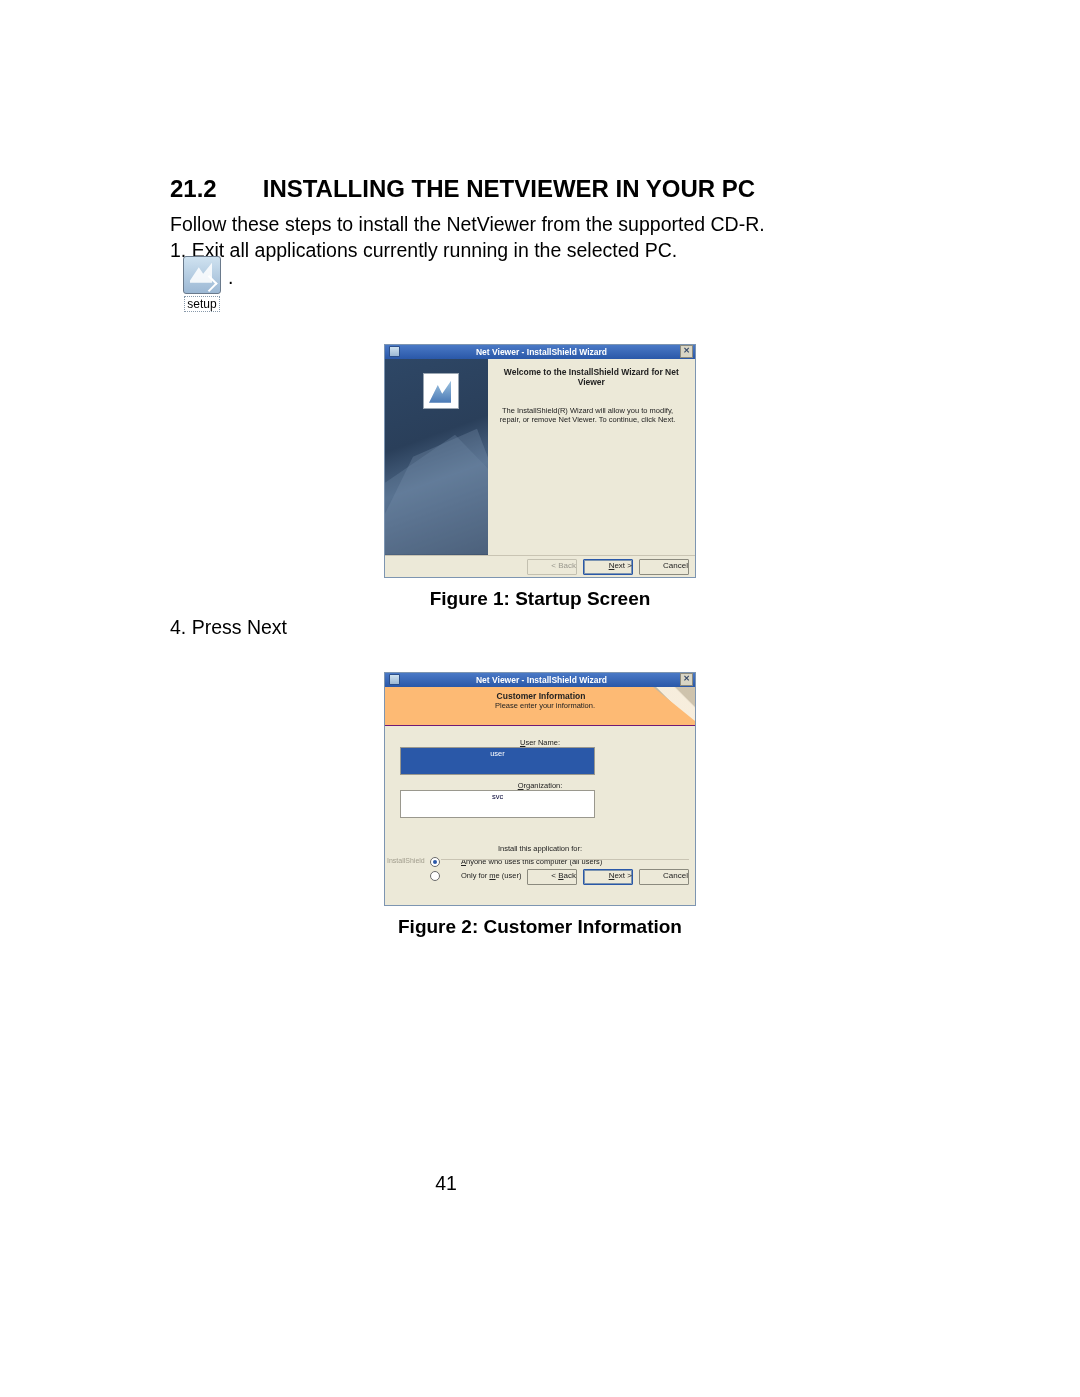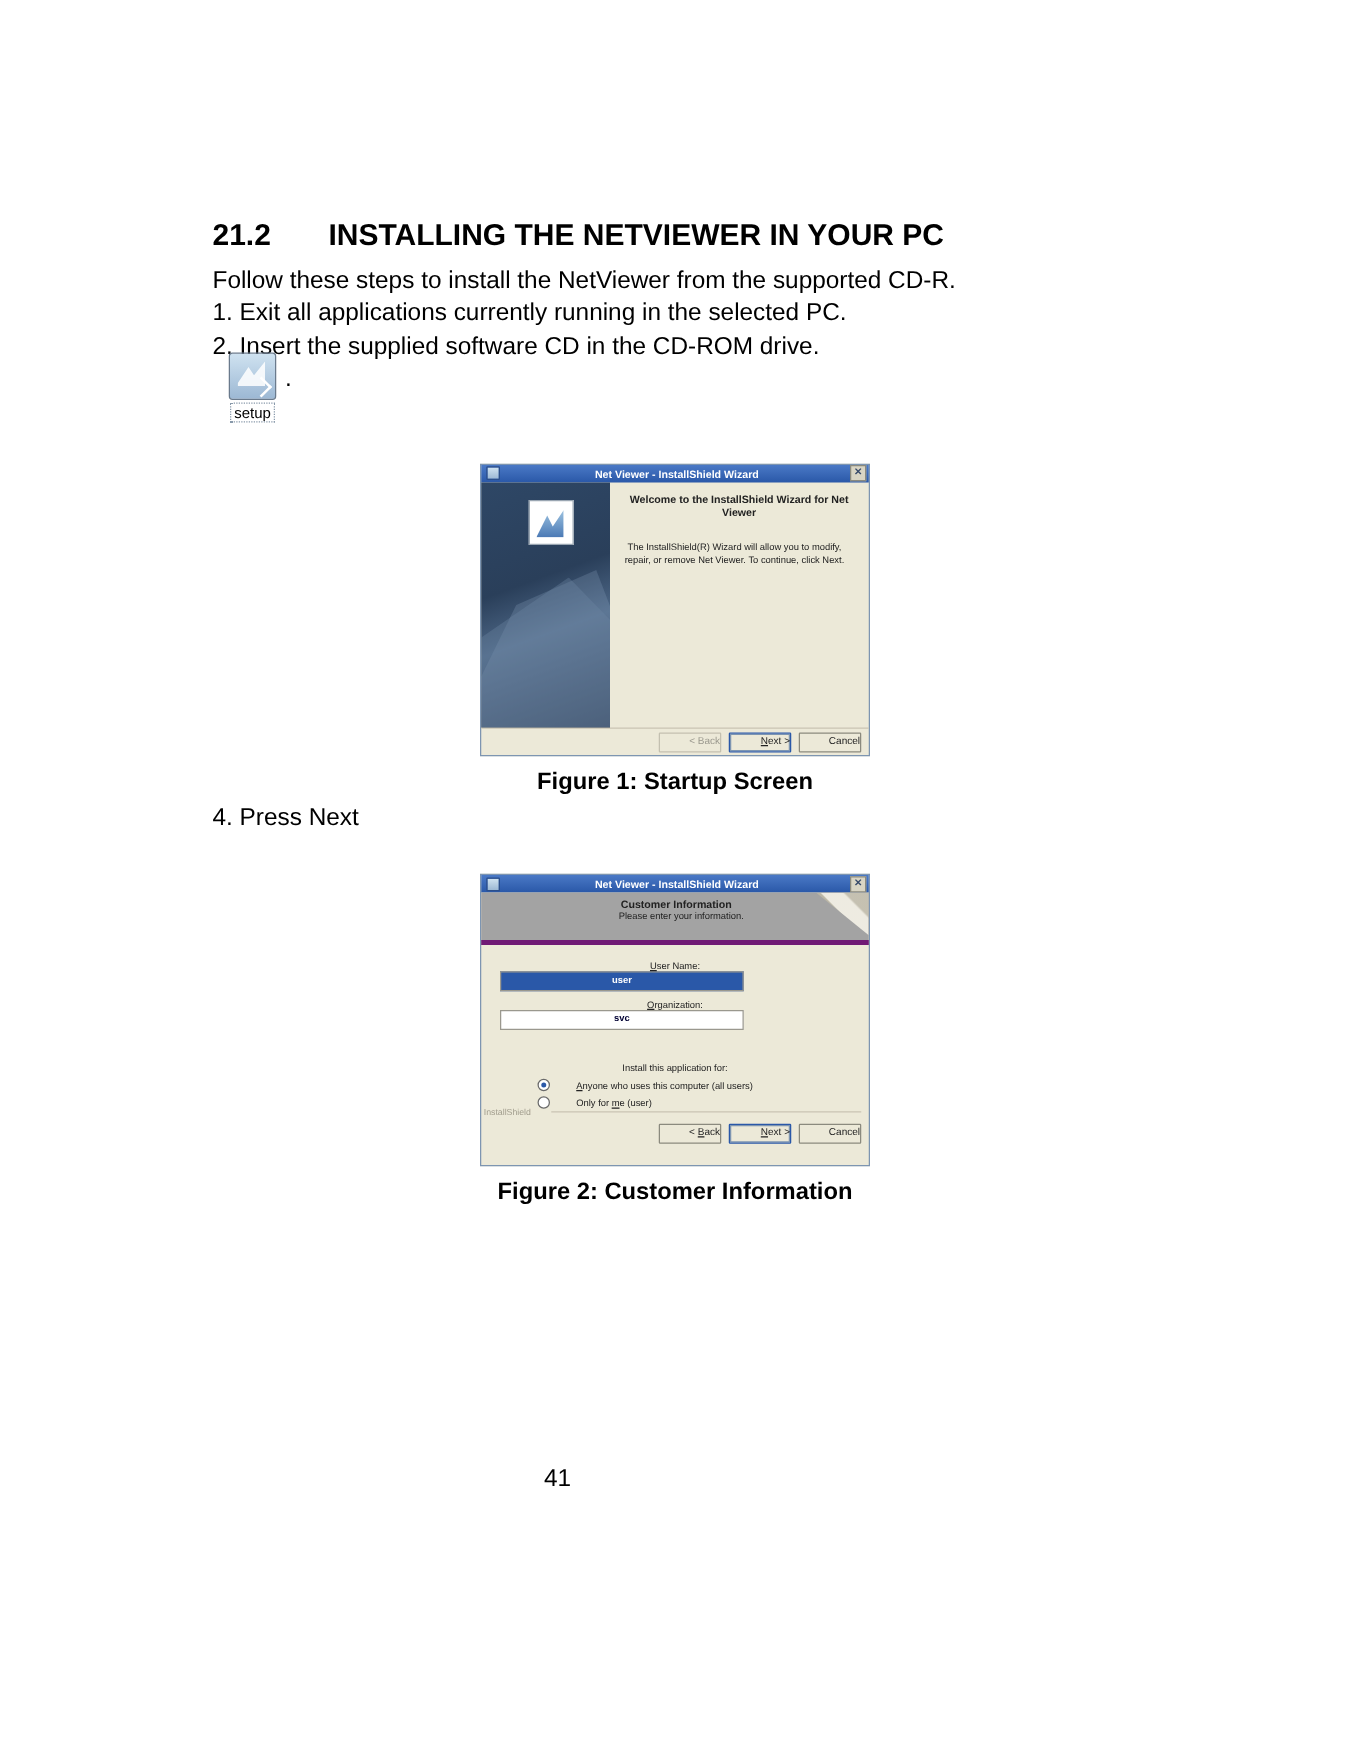--- a/index.html
+++ b/index.html
@@ -353,7 +353,6 @@
   <div class="body-text">Follow these steps to install the NetViewer from the supported CD-R.</div>
 
   <p class="step">1. Exit all applications currently running in the selected PC.</p>
-  <p class="step">2. Insert the supplied software CD in the CD-ROM drive.</p>
 
   <div class="step3-row">
     <div class="setup-icon-block">

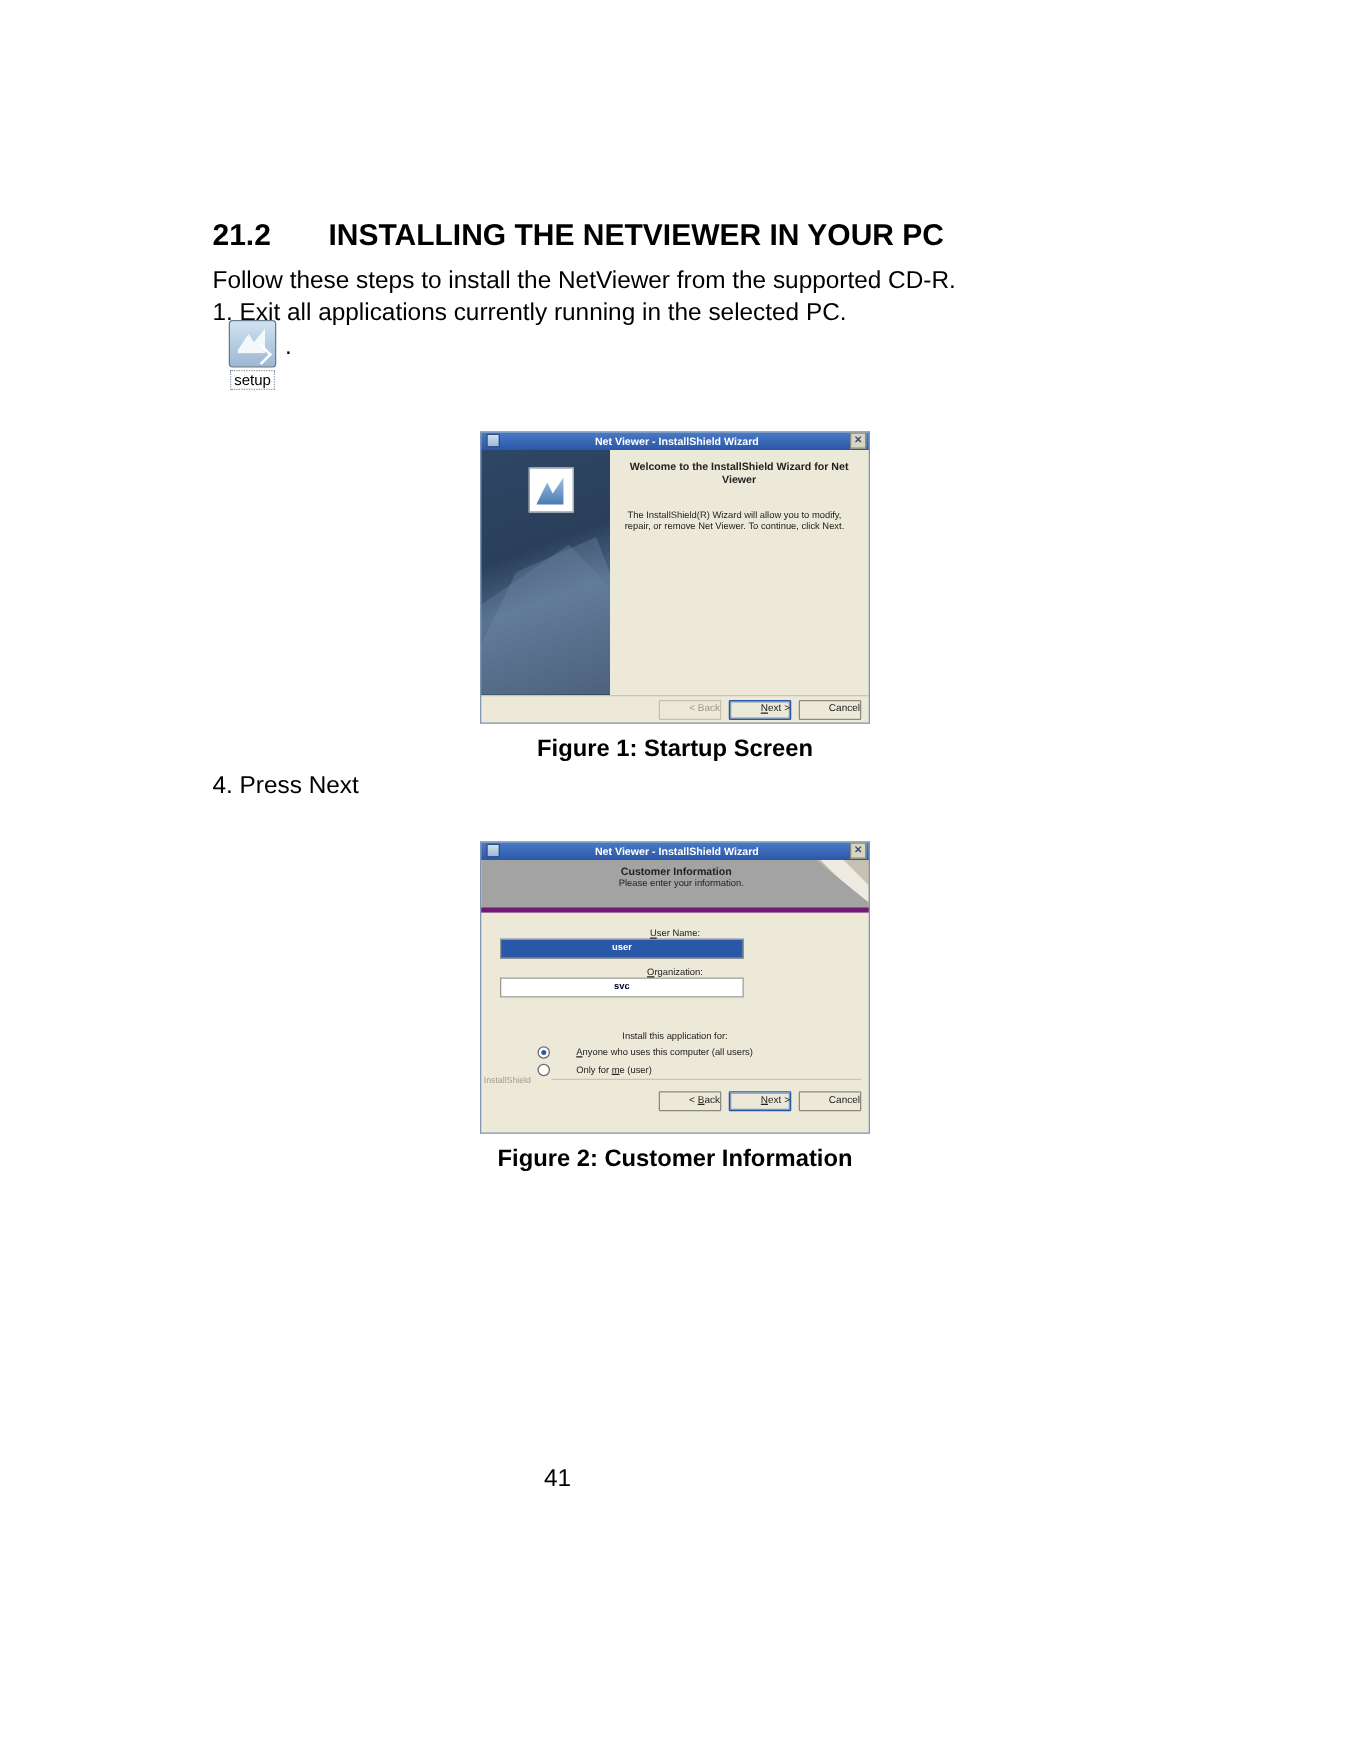--- a/index.html
+++ b/index.html
@@ -231,11 +231,11 @@
 
   
   .wiz2-header {
-    background: #a3a3a3;
+    background: #fdba74;
     height: 34px;
     position: relative;
     padding: 4px 8px 0 10px;
-    border-bottom: 4px solid #701a75;
+    border-bottom: 1px solid #701a75;
     overflow: hidden;
   }
   .wiz2-header-title {

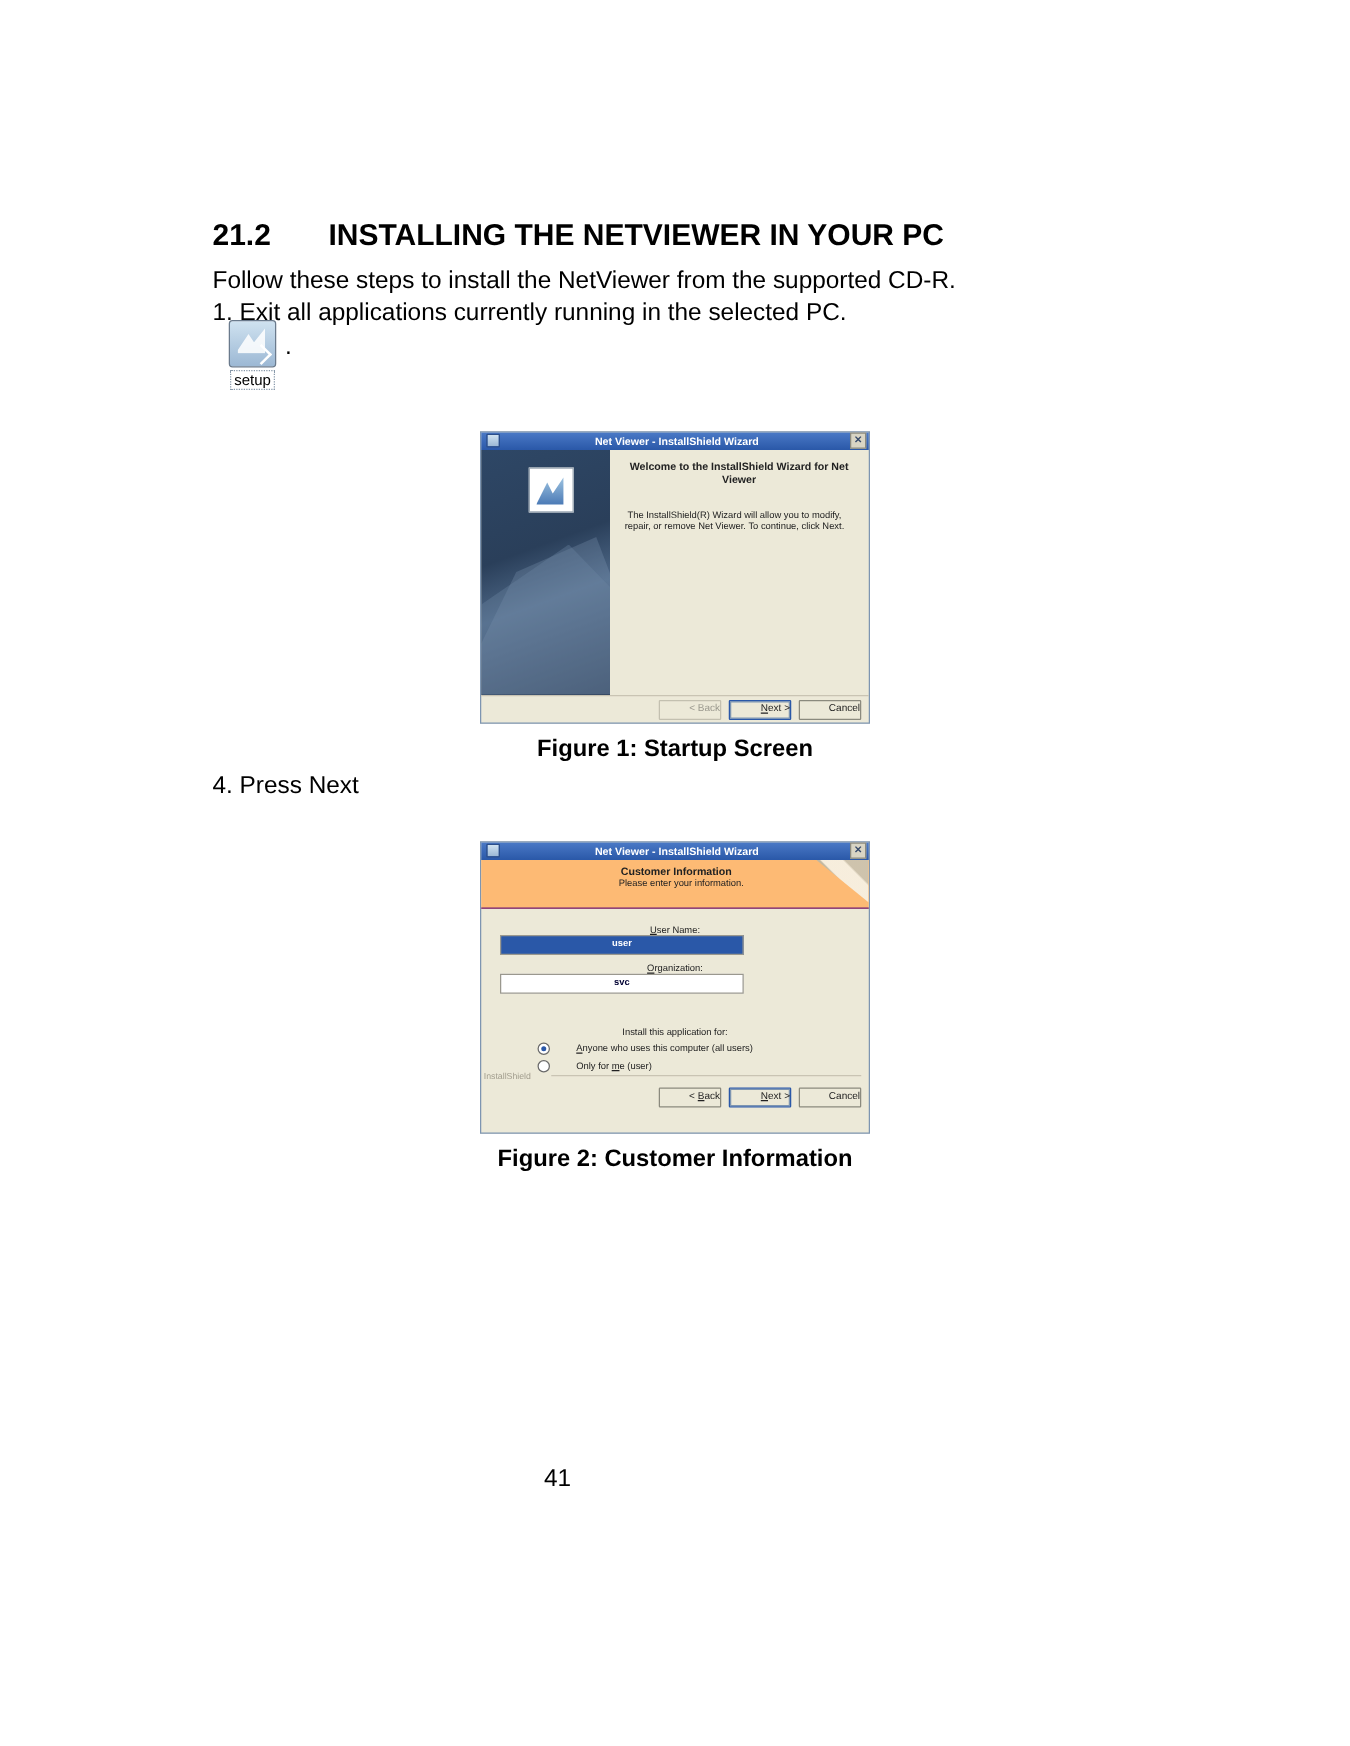--- a/index.html
+++ b/index.html
@@ -266,7 +266,7 @@
   }
   .text-input {
     width: 195px;
-    height: 16px;
+    height: 28px;
     background: #fff;
     border: 1px solid #9a988e;
     font-size: 7.5px;
@@ -275,7 +275,6 @@
     color: #003;
     display: block;
     box-sizing: border-box;
-    font-weight: bold;
   }
   .text-input.sel {
     background: #2a58a8;

